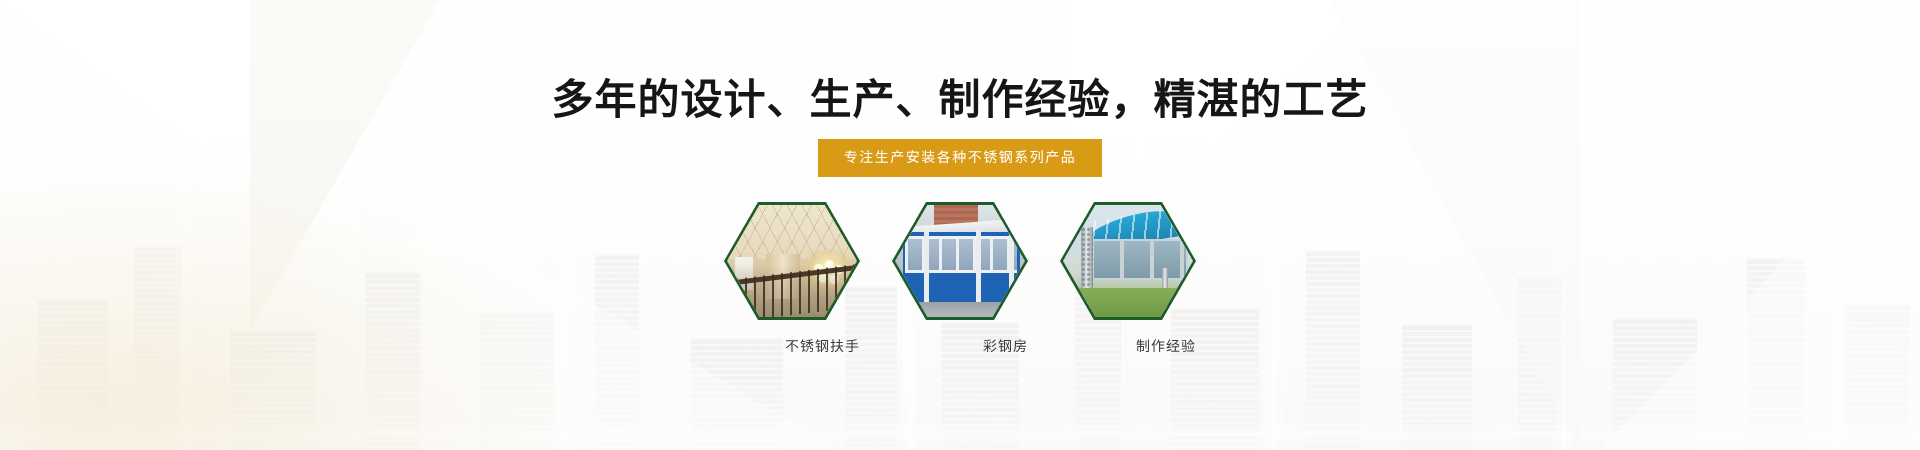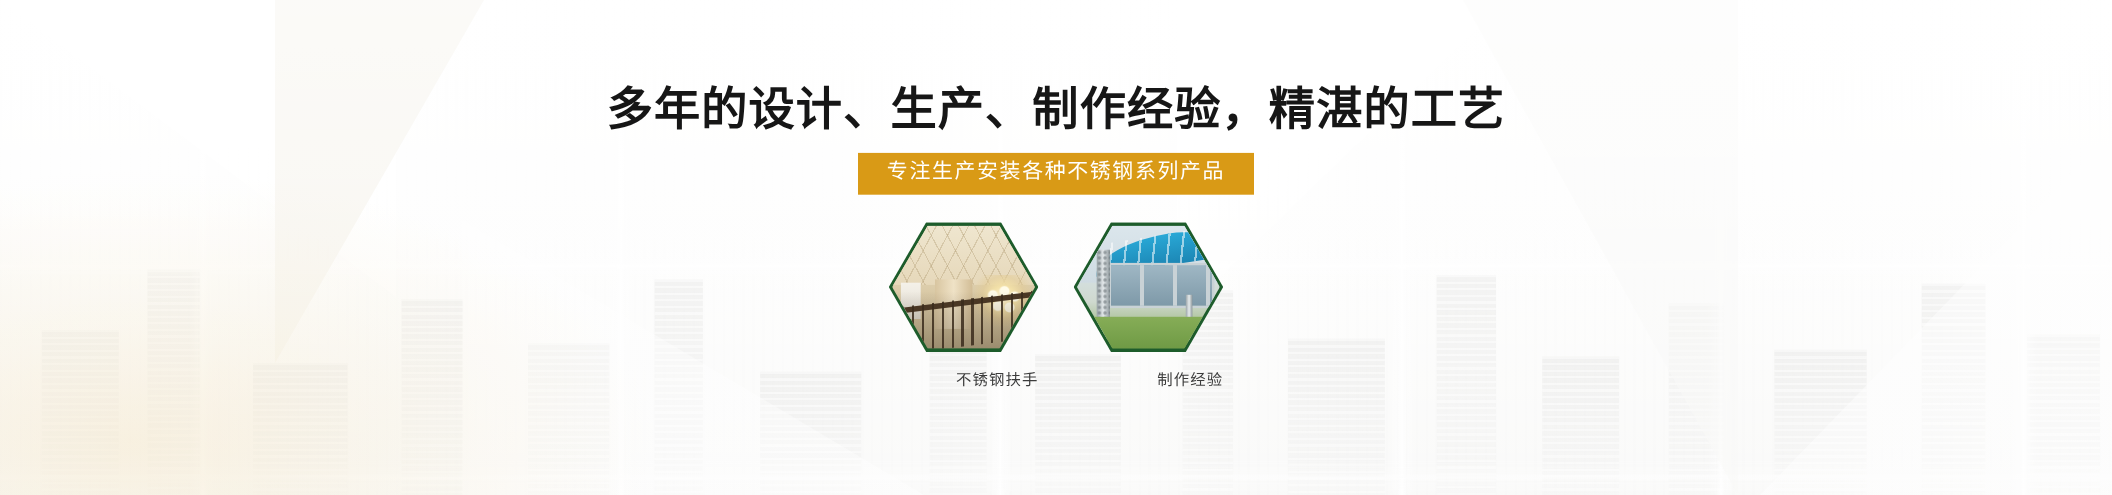--- a/index.html
+++ b/index.html
@@ -75,10 +75,9 @@
     display:inline-block;
     background:#d99a16;
     color:#ffffff;
-    font-size:19px;line-height:19px;
+    font-size:14px;line-height:19px;
     letter-spacing:1.5px;
     padding:9px 26px 10px 26px;
-    font-family:Liberation Mono, monospace;
   }
 
   

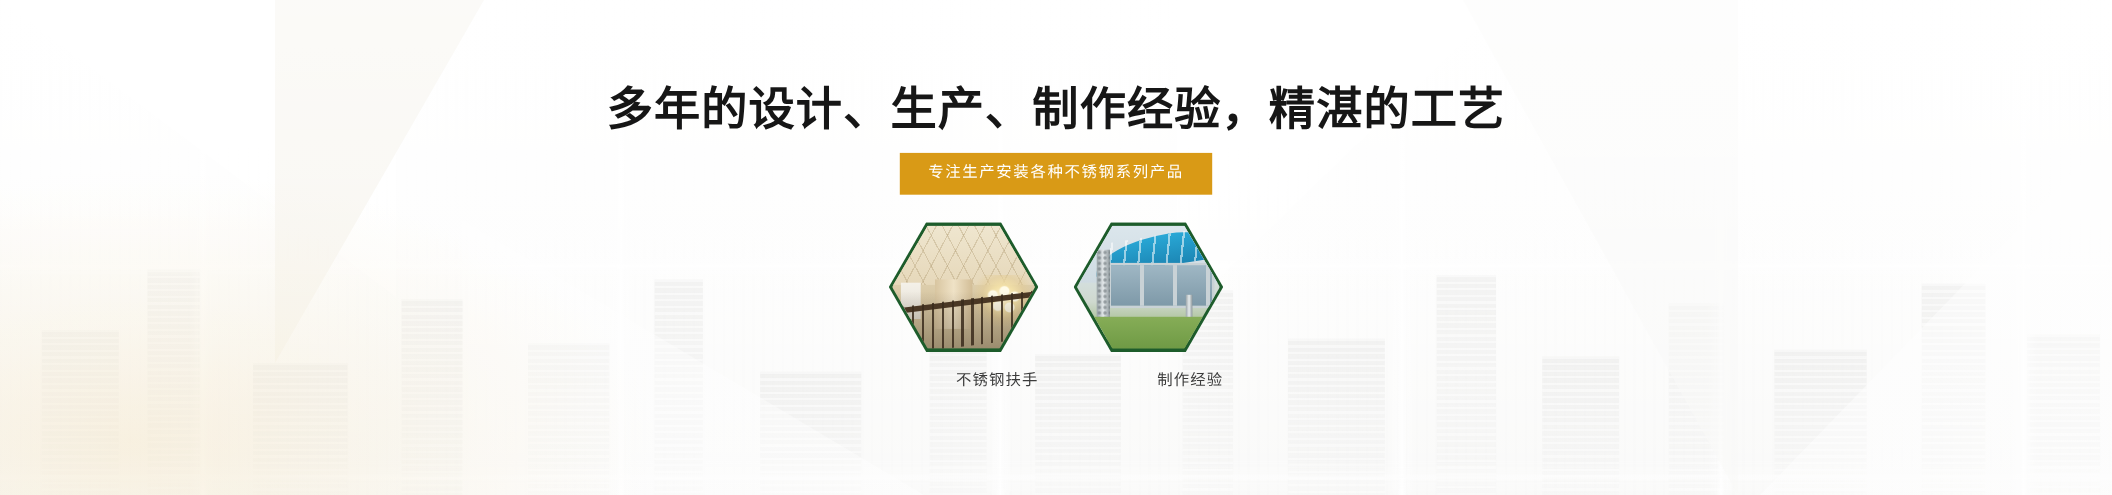--- a/index.html
+++ b/index.html
@@ -282,6 +282,24 @@
         <div class="card-label">不锈钢扶手</div>
       </div>
 
+      <div class="card">
+        <div class="hex-outer">
+          <div class="hex-inner">
+            <div class="hex-art art2">
+              <div class="sky"></div>
+              <div class="brick"></div>
+              <div class="roof"></div>
+              <div class="body"></div>
+              <div class="glass"></div>
+              <div class="post p1"></div>
+              <div class="post p2"></div>
+              <div class="post p3"></div>
+              <div class="ground"></div>
+            </div>
+          </div>
+        </div>
+        <div class="card-label">彩钢房</div>
+      </div>
 
 
       <div class="card">

